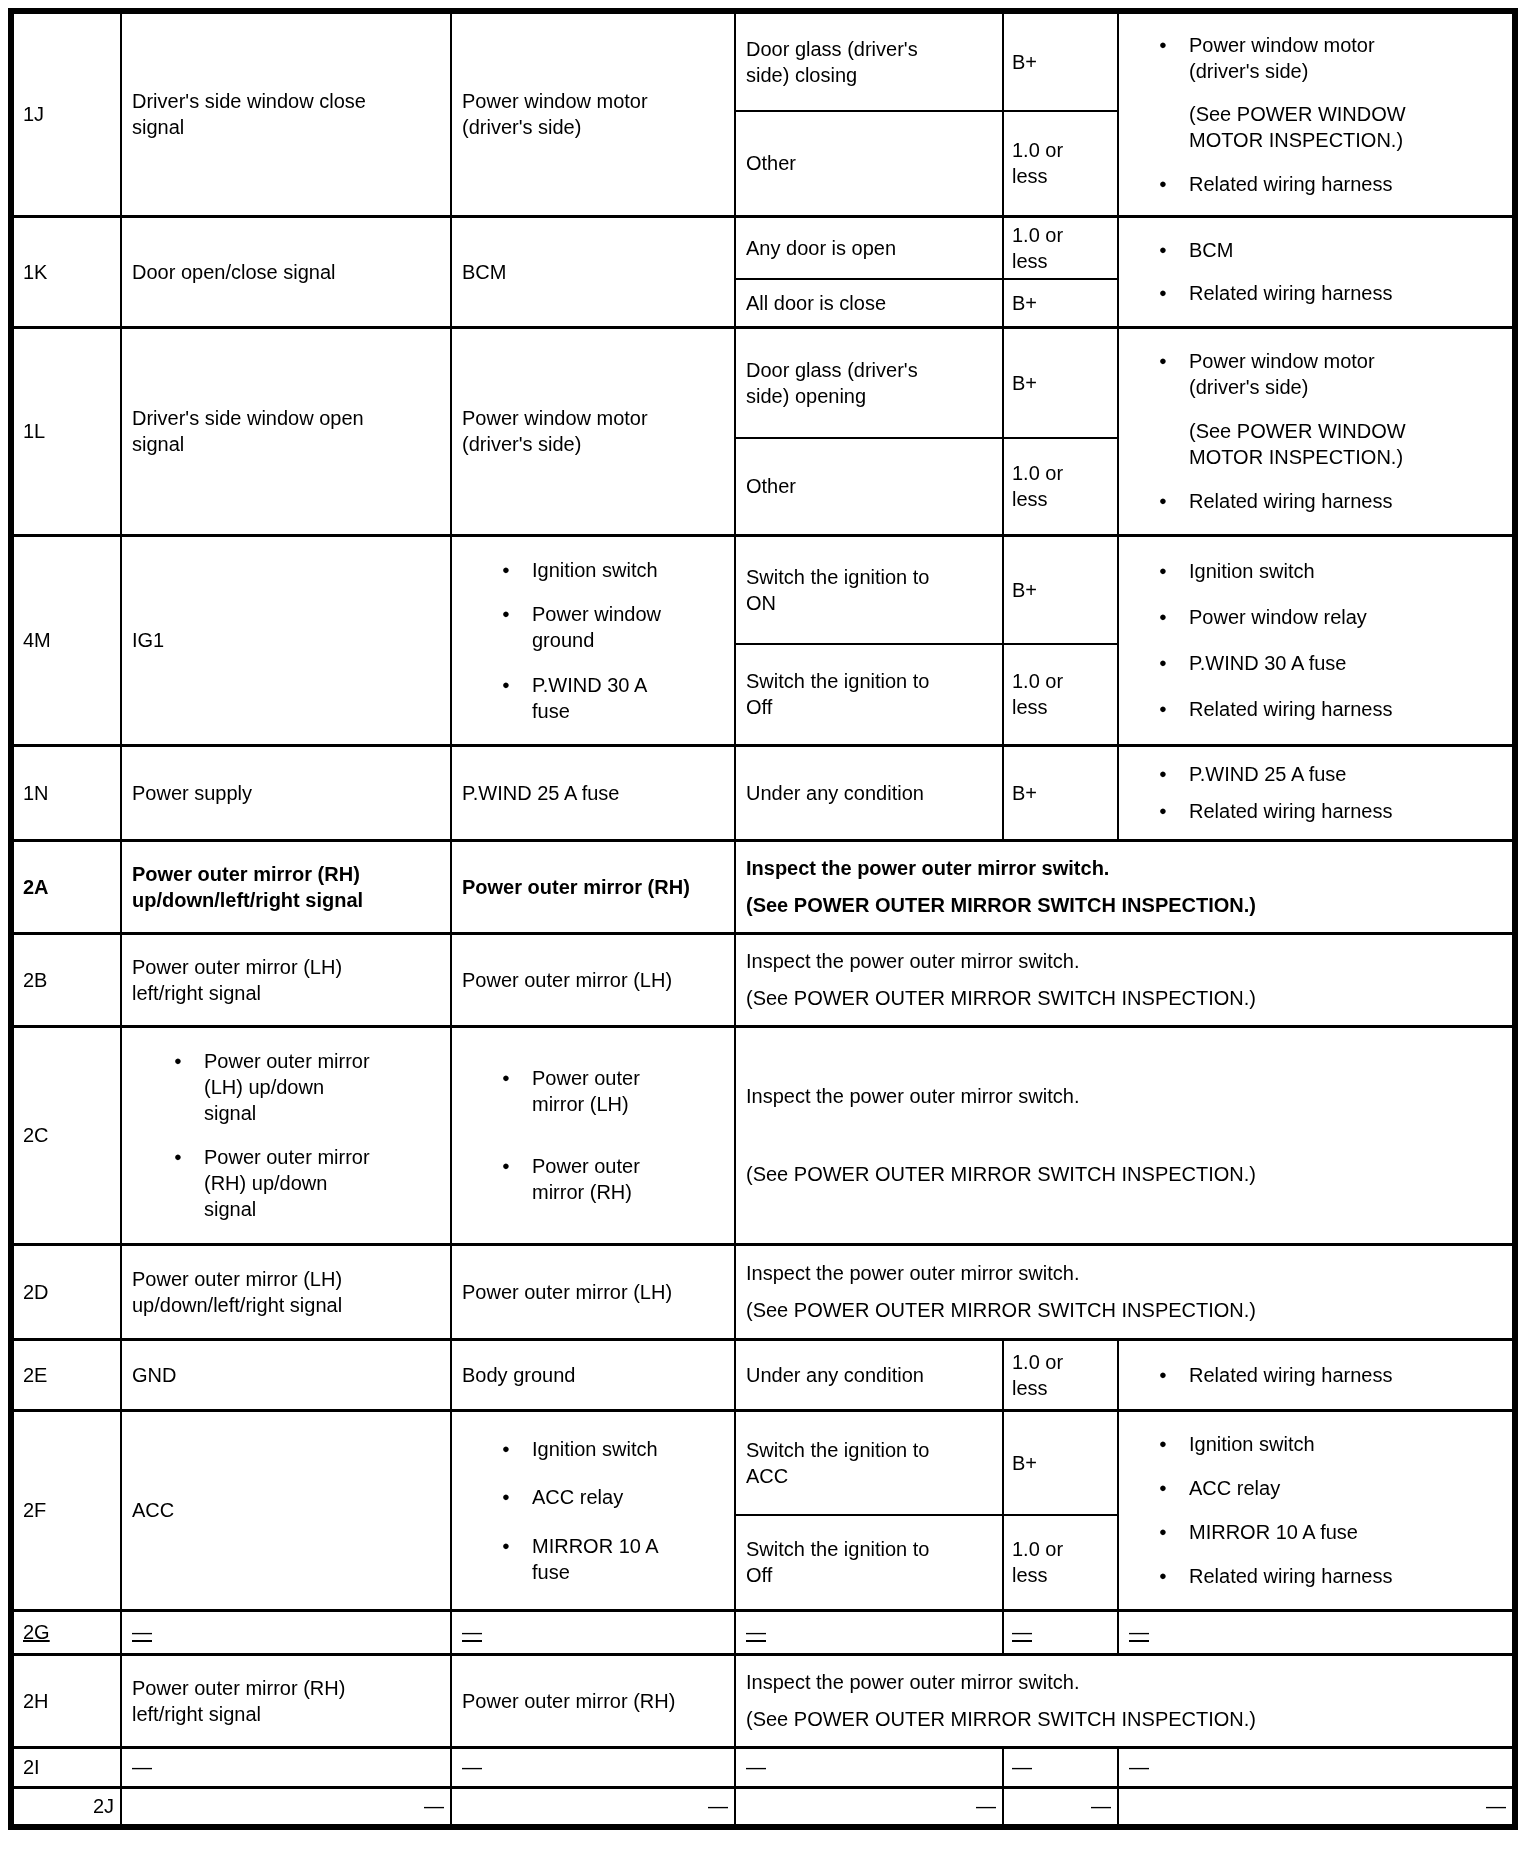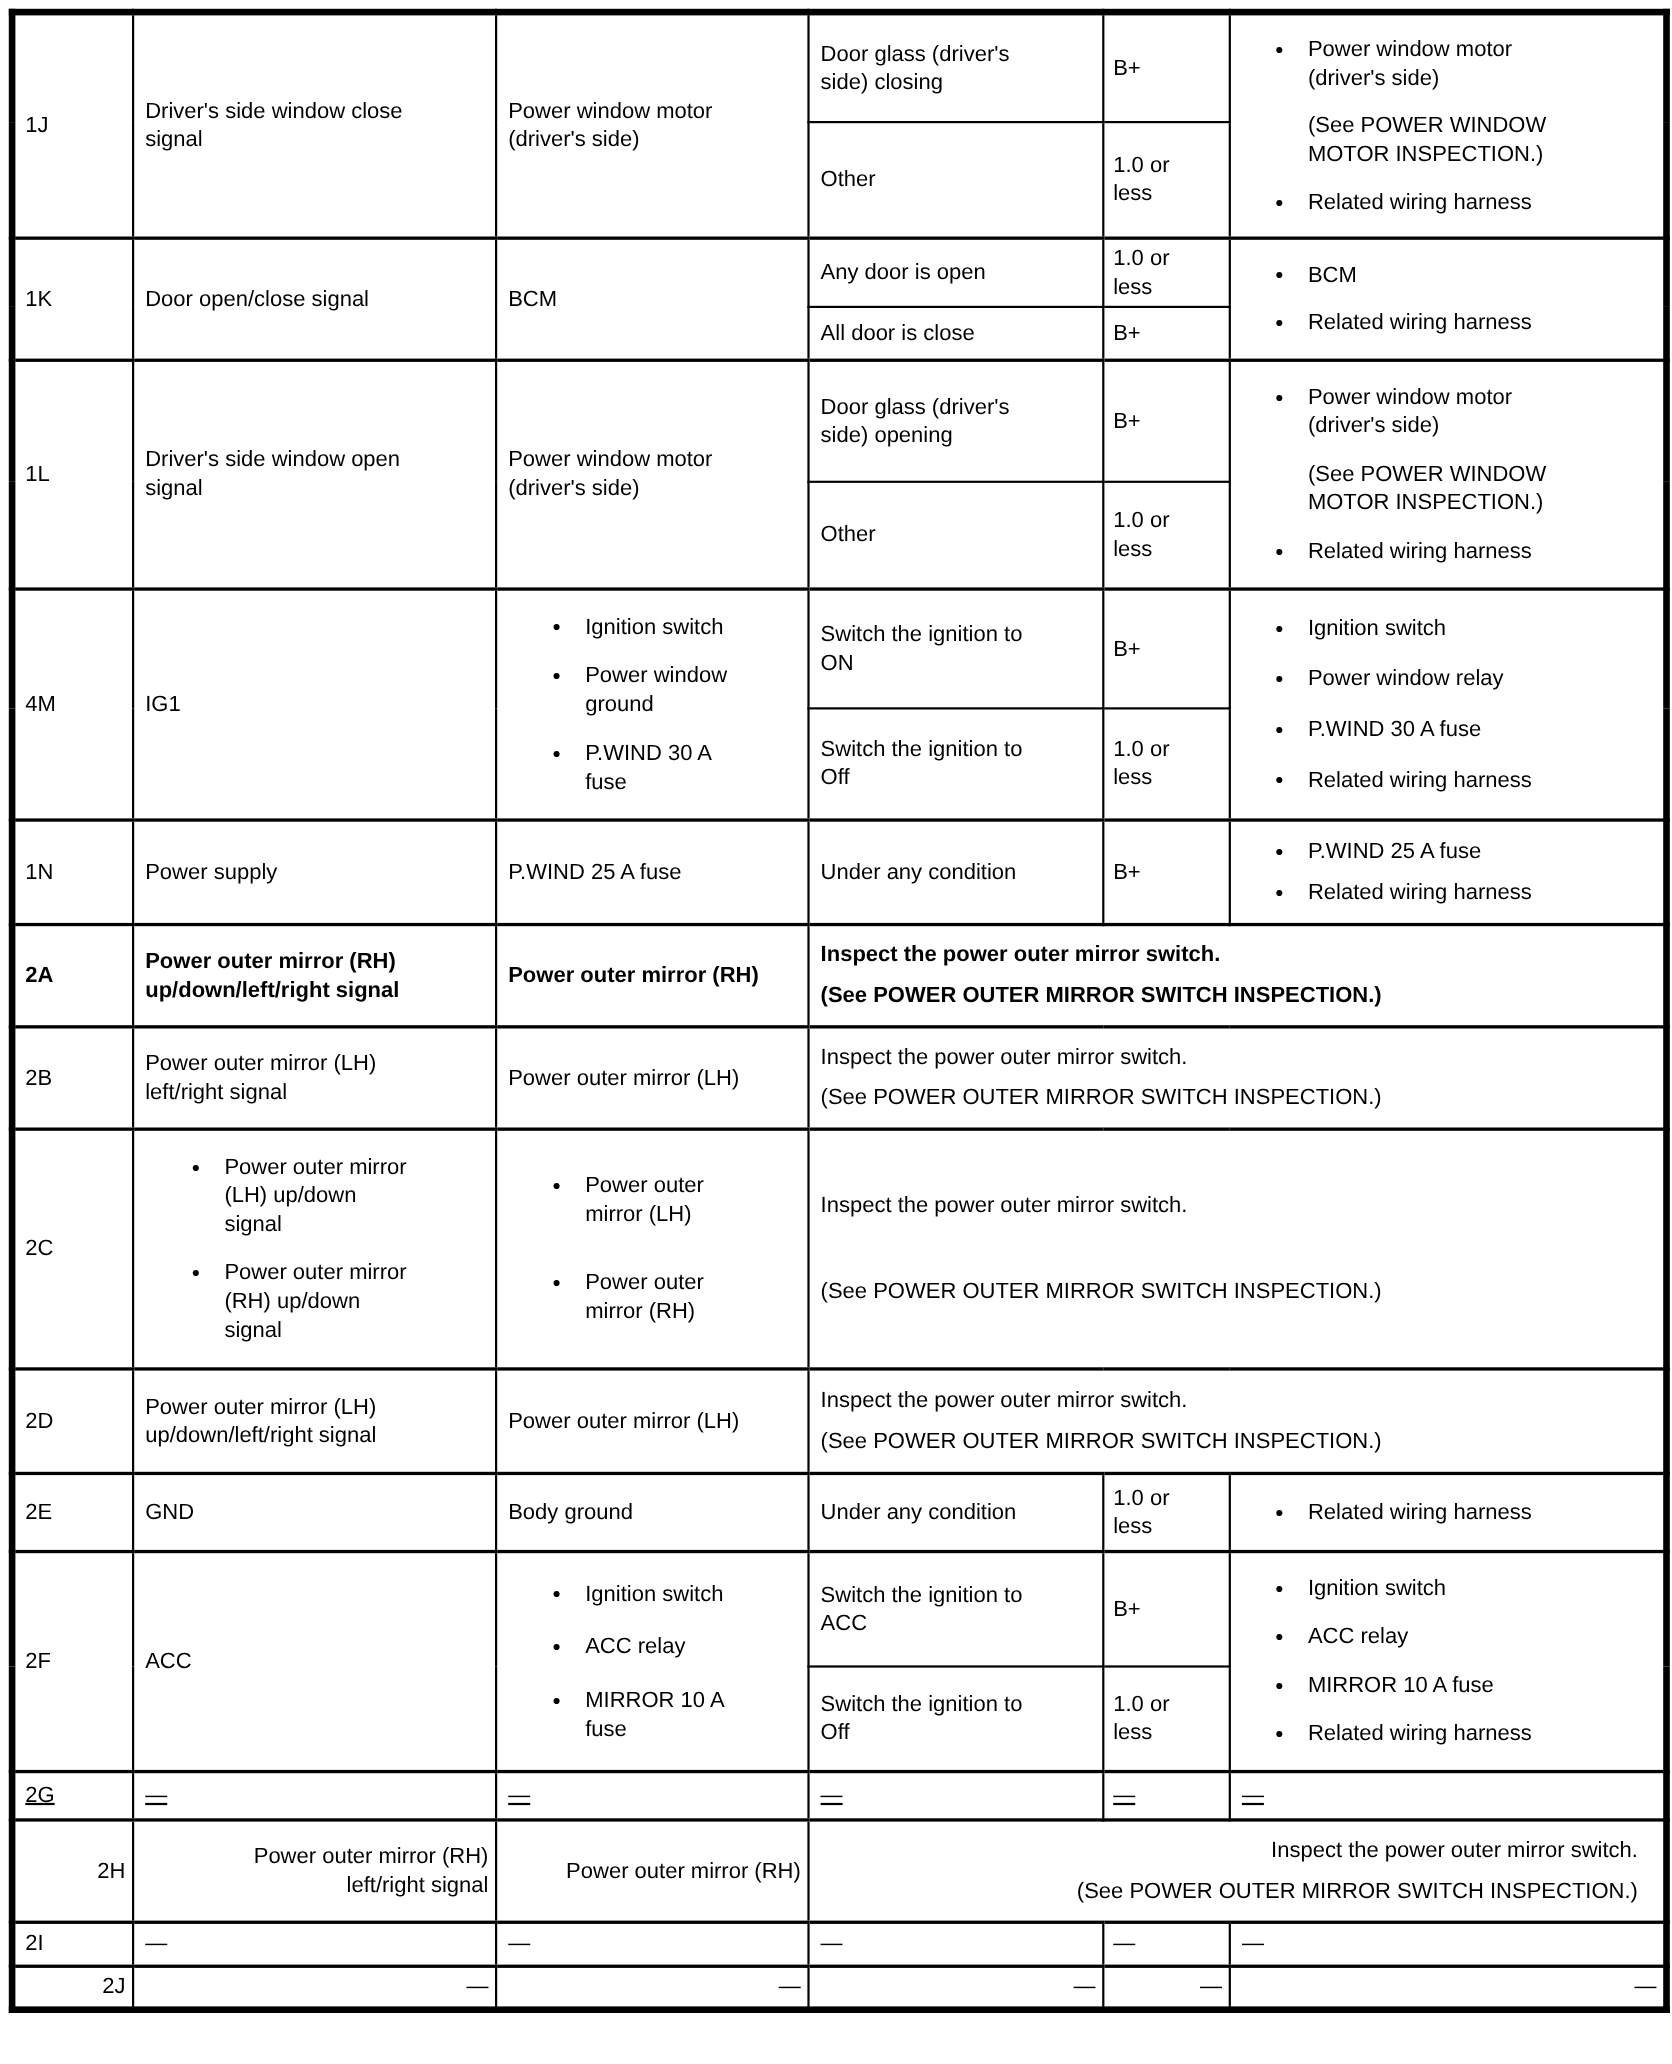--- a/index.html
+++ b/index.html
@@ -18,7 +18,7 @@
   .insp{padding-left:40px;padding-right:4px;}
   .cb2{padding-left:52px;padding-right:4px;}
   .cb3{padding-left:50px;padding-right:4px;}
-  .actg{padding-left:10px;padding-right:23px;}
+  .actg{padding-left:10px;padding-right:6px;}
   .item{display:flex;align-items:flex-start;}
   .dot{flex:0 0 30px;font-size:13px;line-height:26px;}
   .itext{white-space:pre-line;}

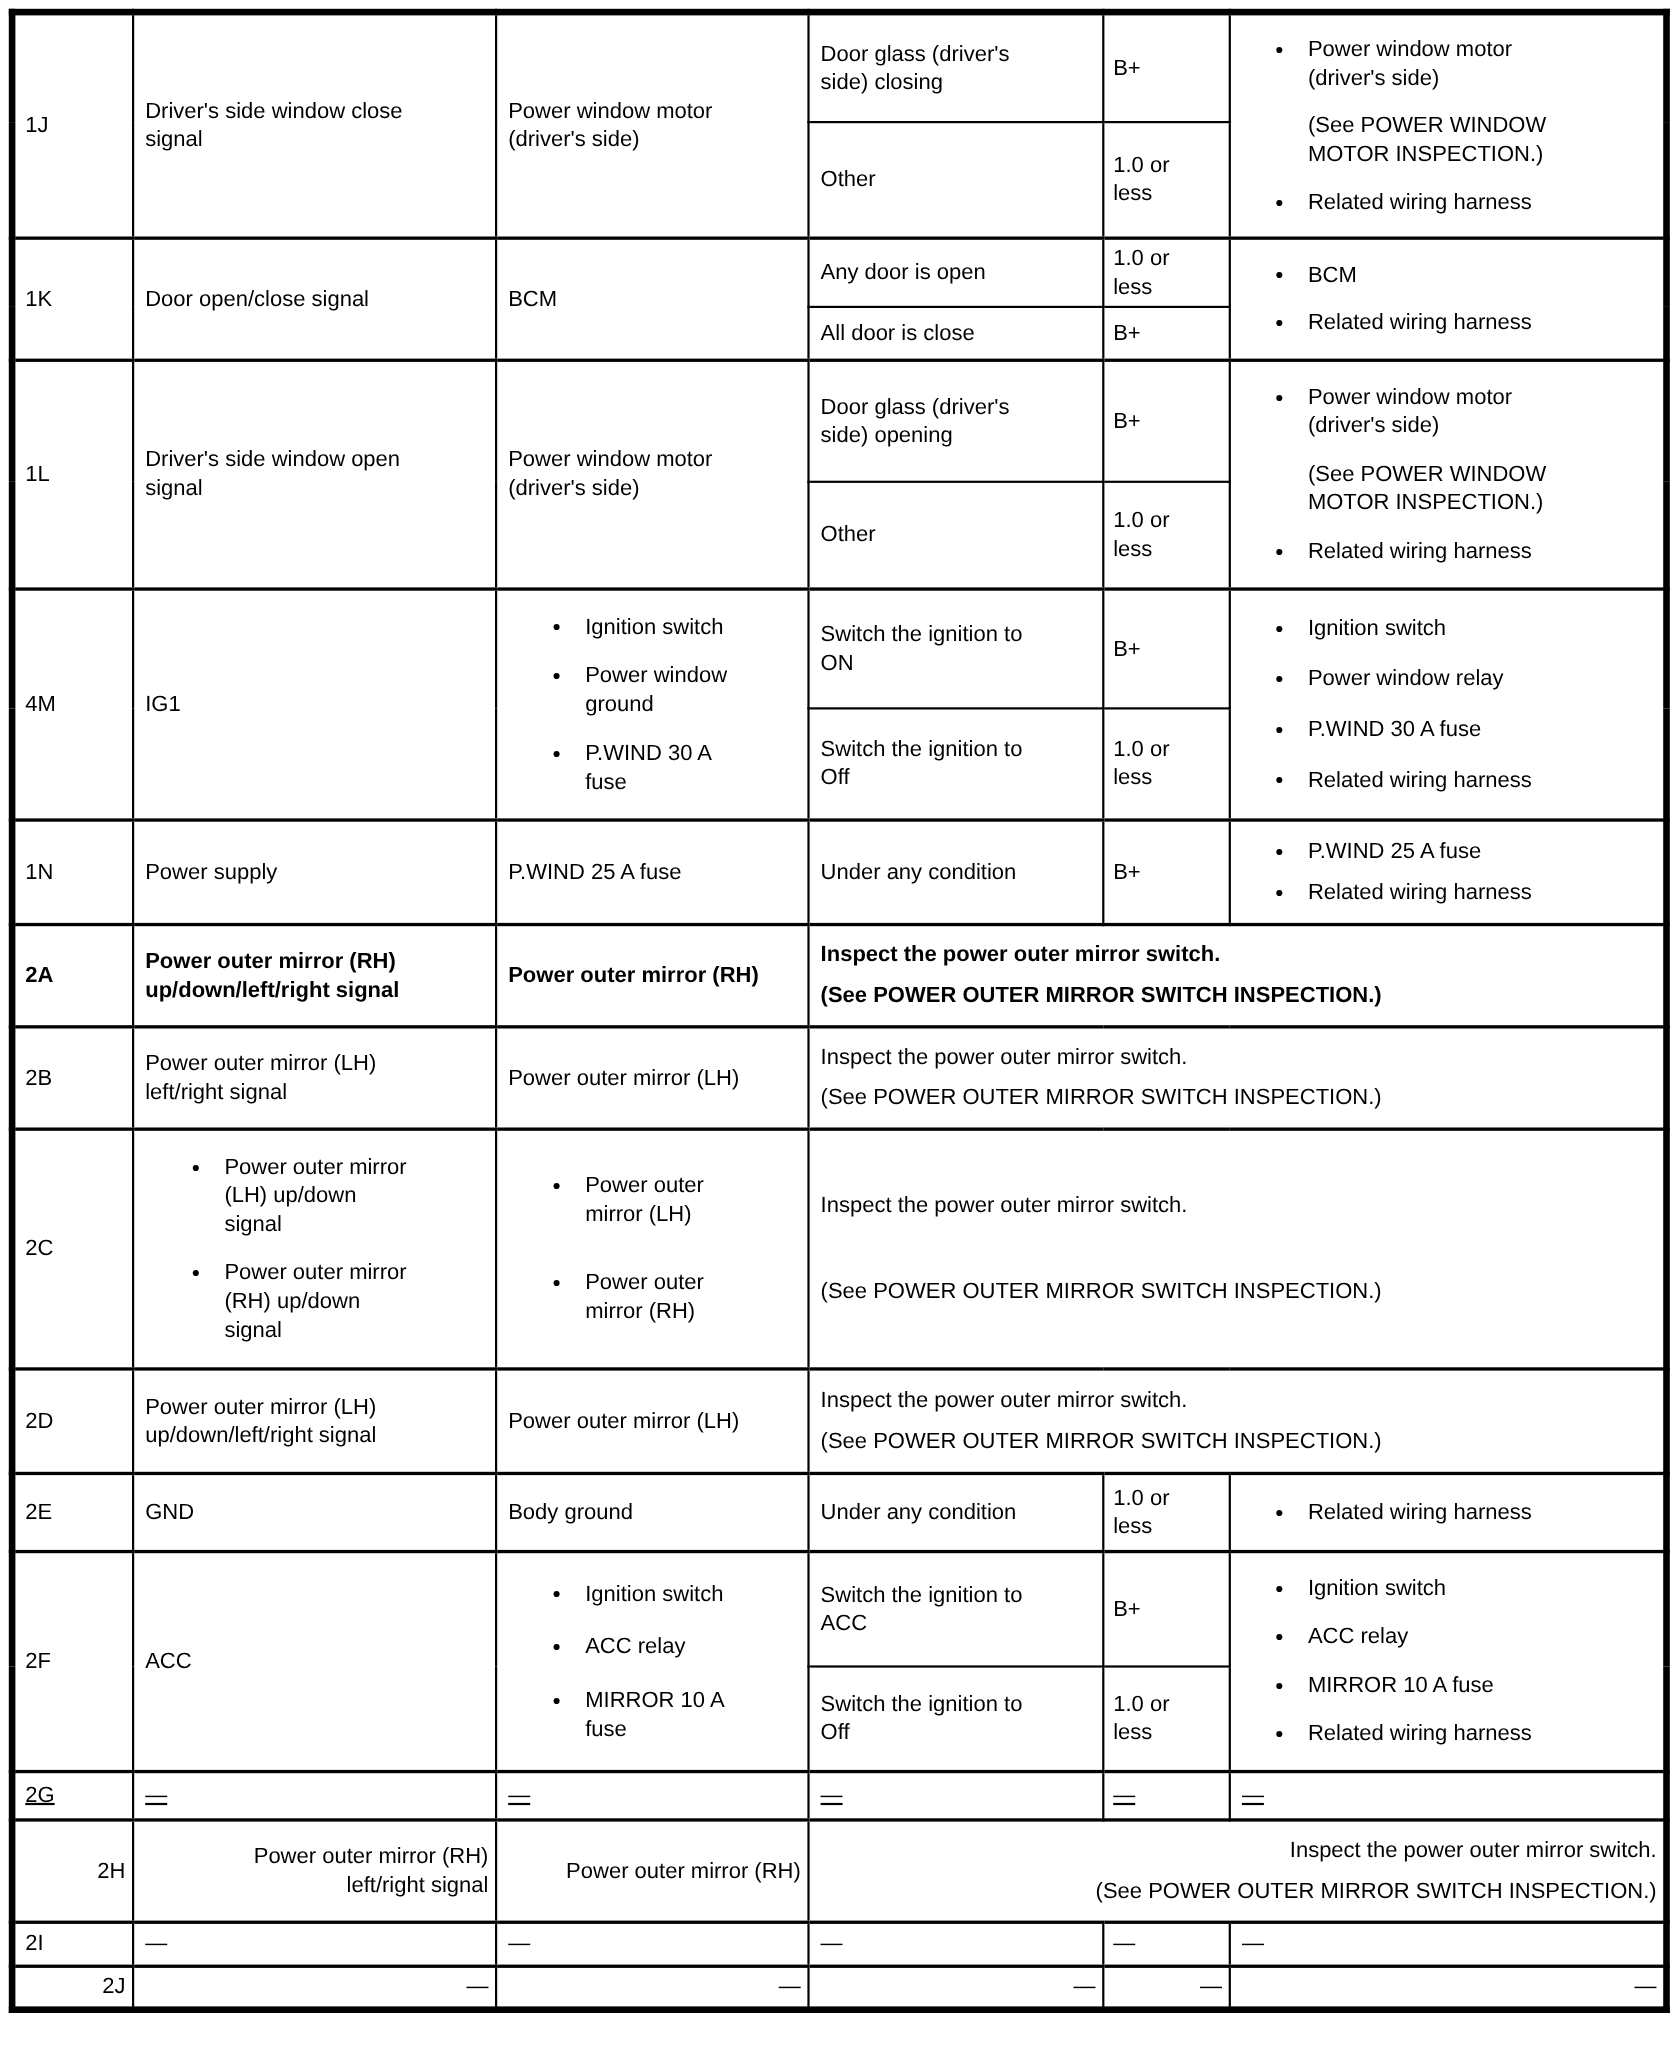--- a/index.html
+++ b/index.html
@@ -178,7 +178,7 @@
           <td class="c5">—</td>
           <td class="c6 c6plain" rowspan="1">—</td>
         </tr>
-        <tr class="main" style="height: 93px; text-align: right;">
+        <tr class="main" style="height: 93px;">
           <td class="c1" rowspan="1">2H</td>
           <td class="c2" rowspan="1">Power outer mirror (RH)
 left/right signal</td>

